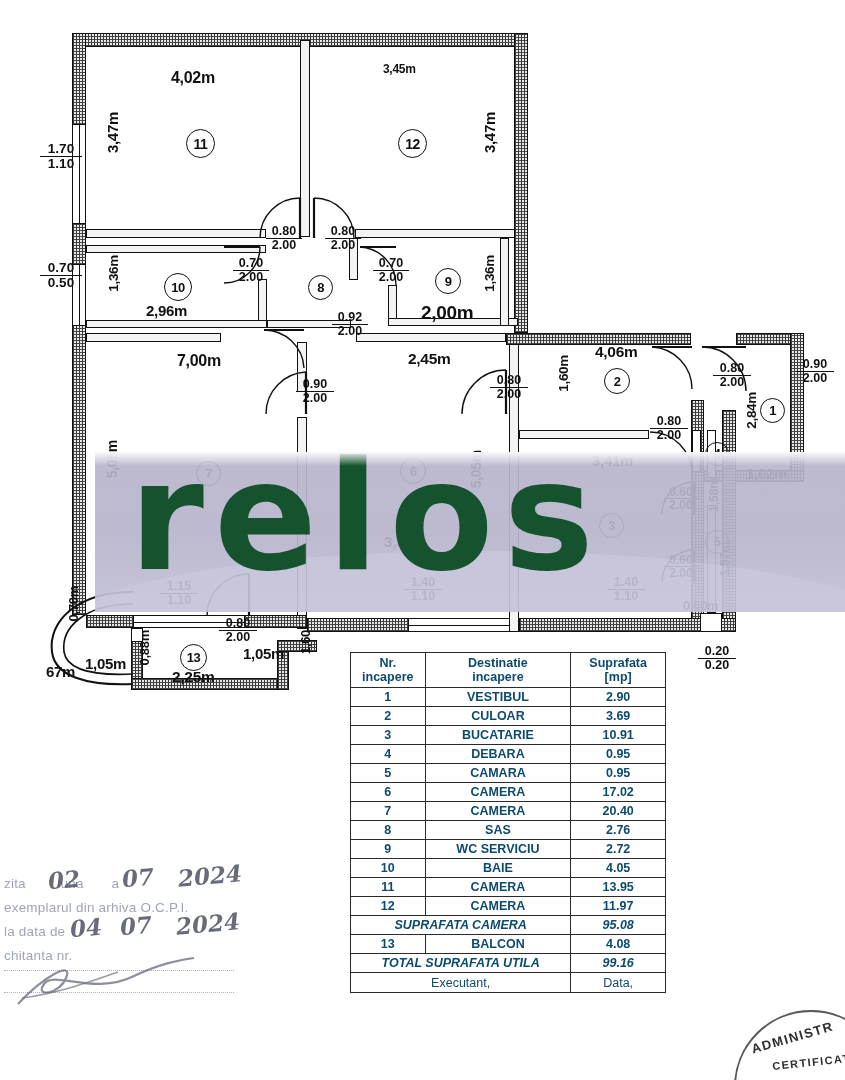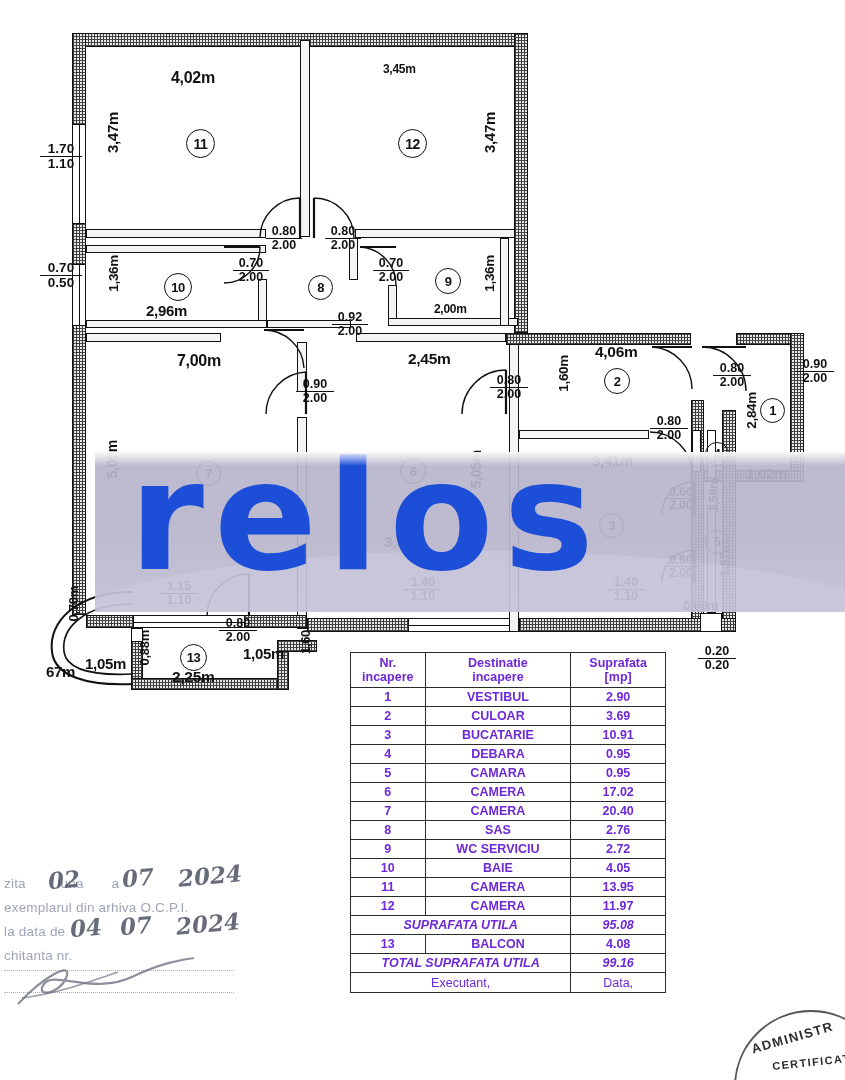--- a/index.html
+++ b/index.html
@@ -329,7 +329,7 @@
 
   <div class="dim v" style="left:106px;top:255px;font-size:13.5px;">1,36m</div>
   <div class="dim" style="left:146px;top:302px;font-size:15px;">2,96m</div>
-  <div class="dim" style="left:434px;top:302px;font-size:12px;">2,00m</div>
+  <div class="dim" style="left:421px;top:302px;font-size:19px;">2,00m</div>
   <div class="dim v" style="left:482px;top:255px;font-size:13.5px;">1,36m</div>
 
   <div class="dim" style="left:177px;top:352px;font-size:16px;">7,00m</div>

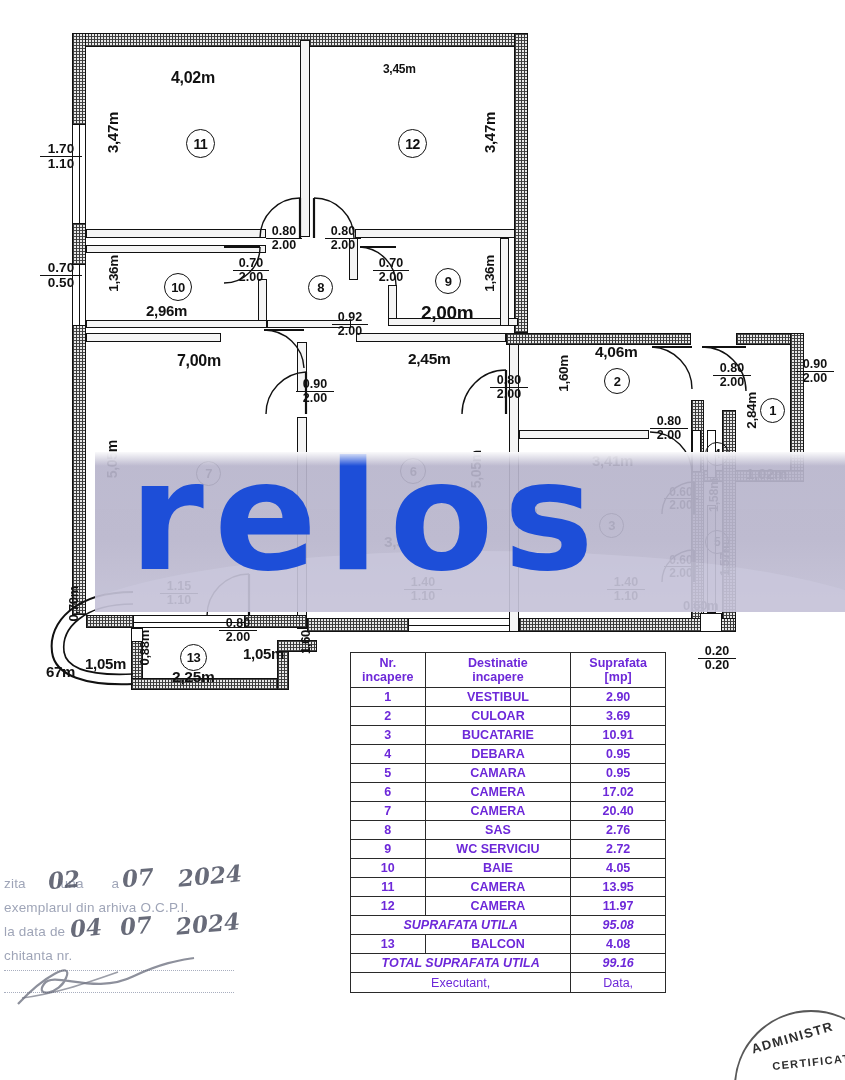--- a/index.html
+++ b/index.html
@@ -85,7 +85,7 @@
   }
   #watermark .wtext{
     position:absolute;left:34px;top:-20px;
-    font-size:152px;font-weight:bold;color:#1d4ed8;
+    font-size:152px;font-weight:bold;color:#14532d;
     letter-spacing:10px;line-height:170px;
     font-family:"DejaVu Sans", sans-serif;
   }

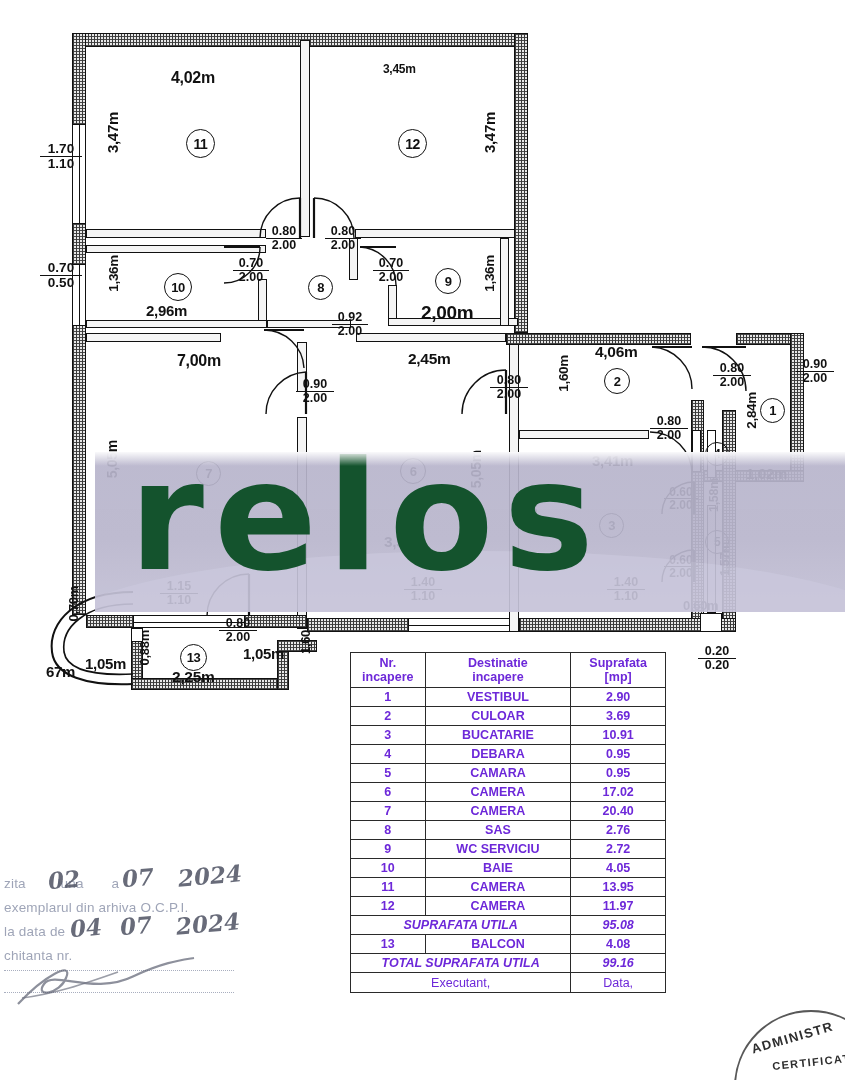--- a/index.html
+++ b/index.html
@@ -102,7 +102,7 @@
   }
   #recap table{
     border-collapse:collapse;width:316px;margin-left:10px;
-    font-size:12.5px;color:#6d28d9;
+    font-size:12.5px;color:#0c4a6e;
   }
   #recap th,#recap td{
     border:1.1px solid #2a2a2a;

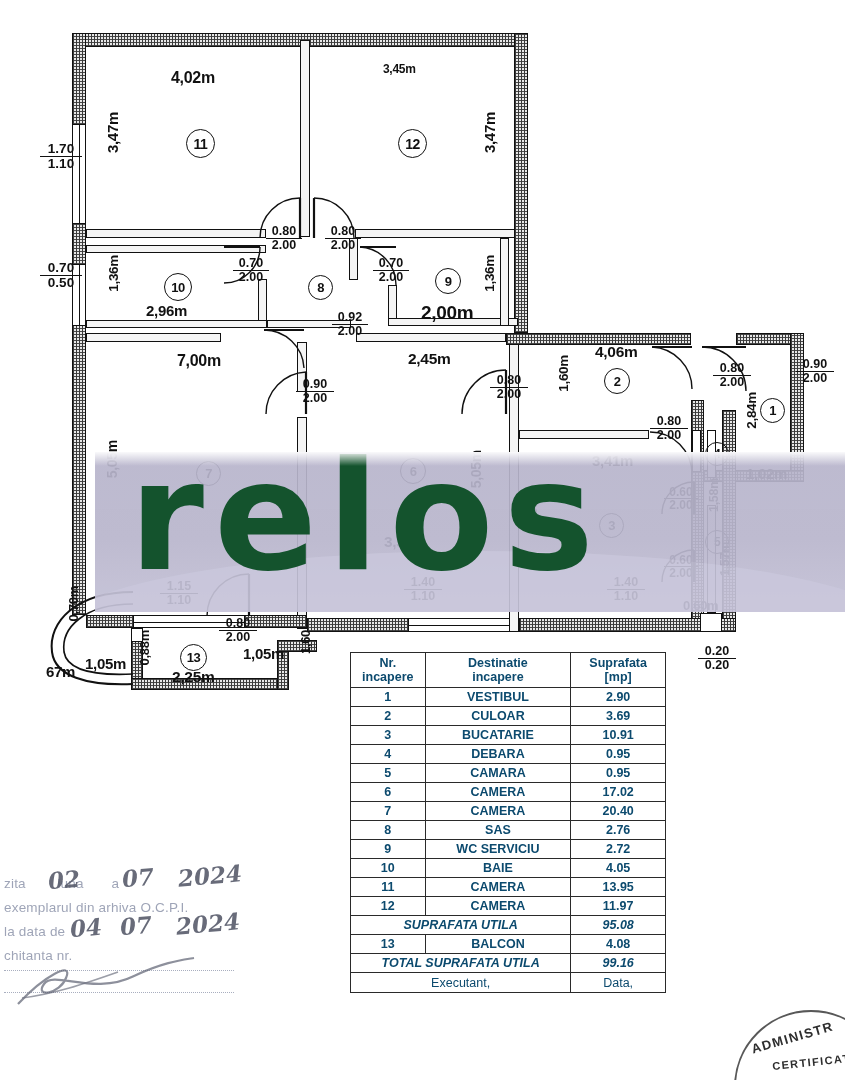--- a/index.html
+++ b/index.html
@@ -519,7 +519,7 @@
             <td class="c-supr">11.97</td>
           </tr>
           <tr class="sum">
-            <td class="span2" colspan="2">SUPRAFATA  UTILA</td>
+            <td class="span2" colspan="2">SUPRAFATA  CAMERA</td>
             <td class="c-supr">95.08</td>
           </tr>
           <tr>

